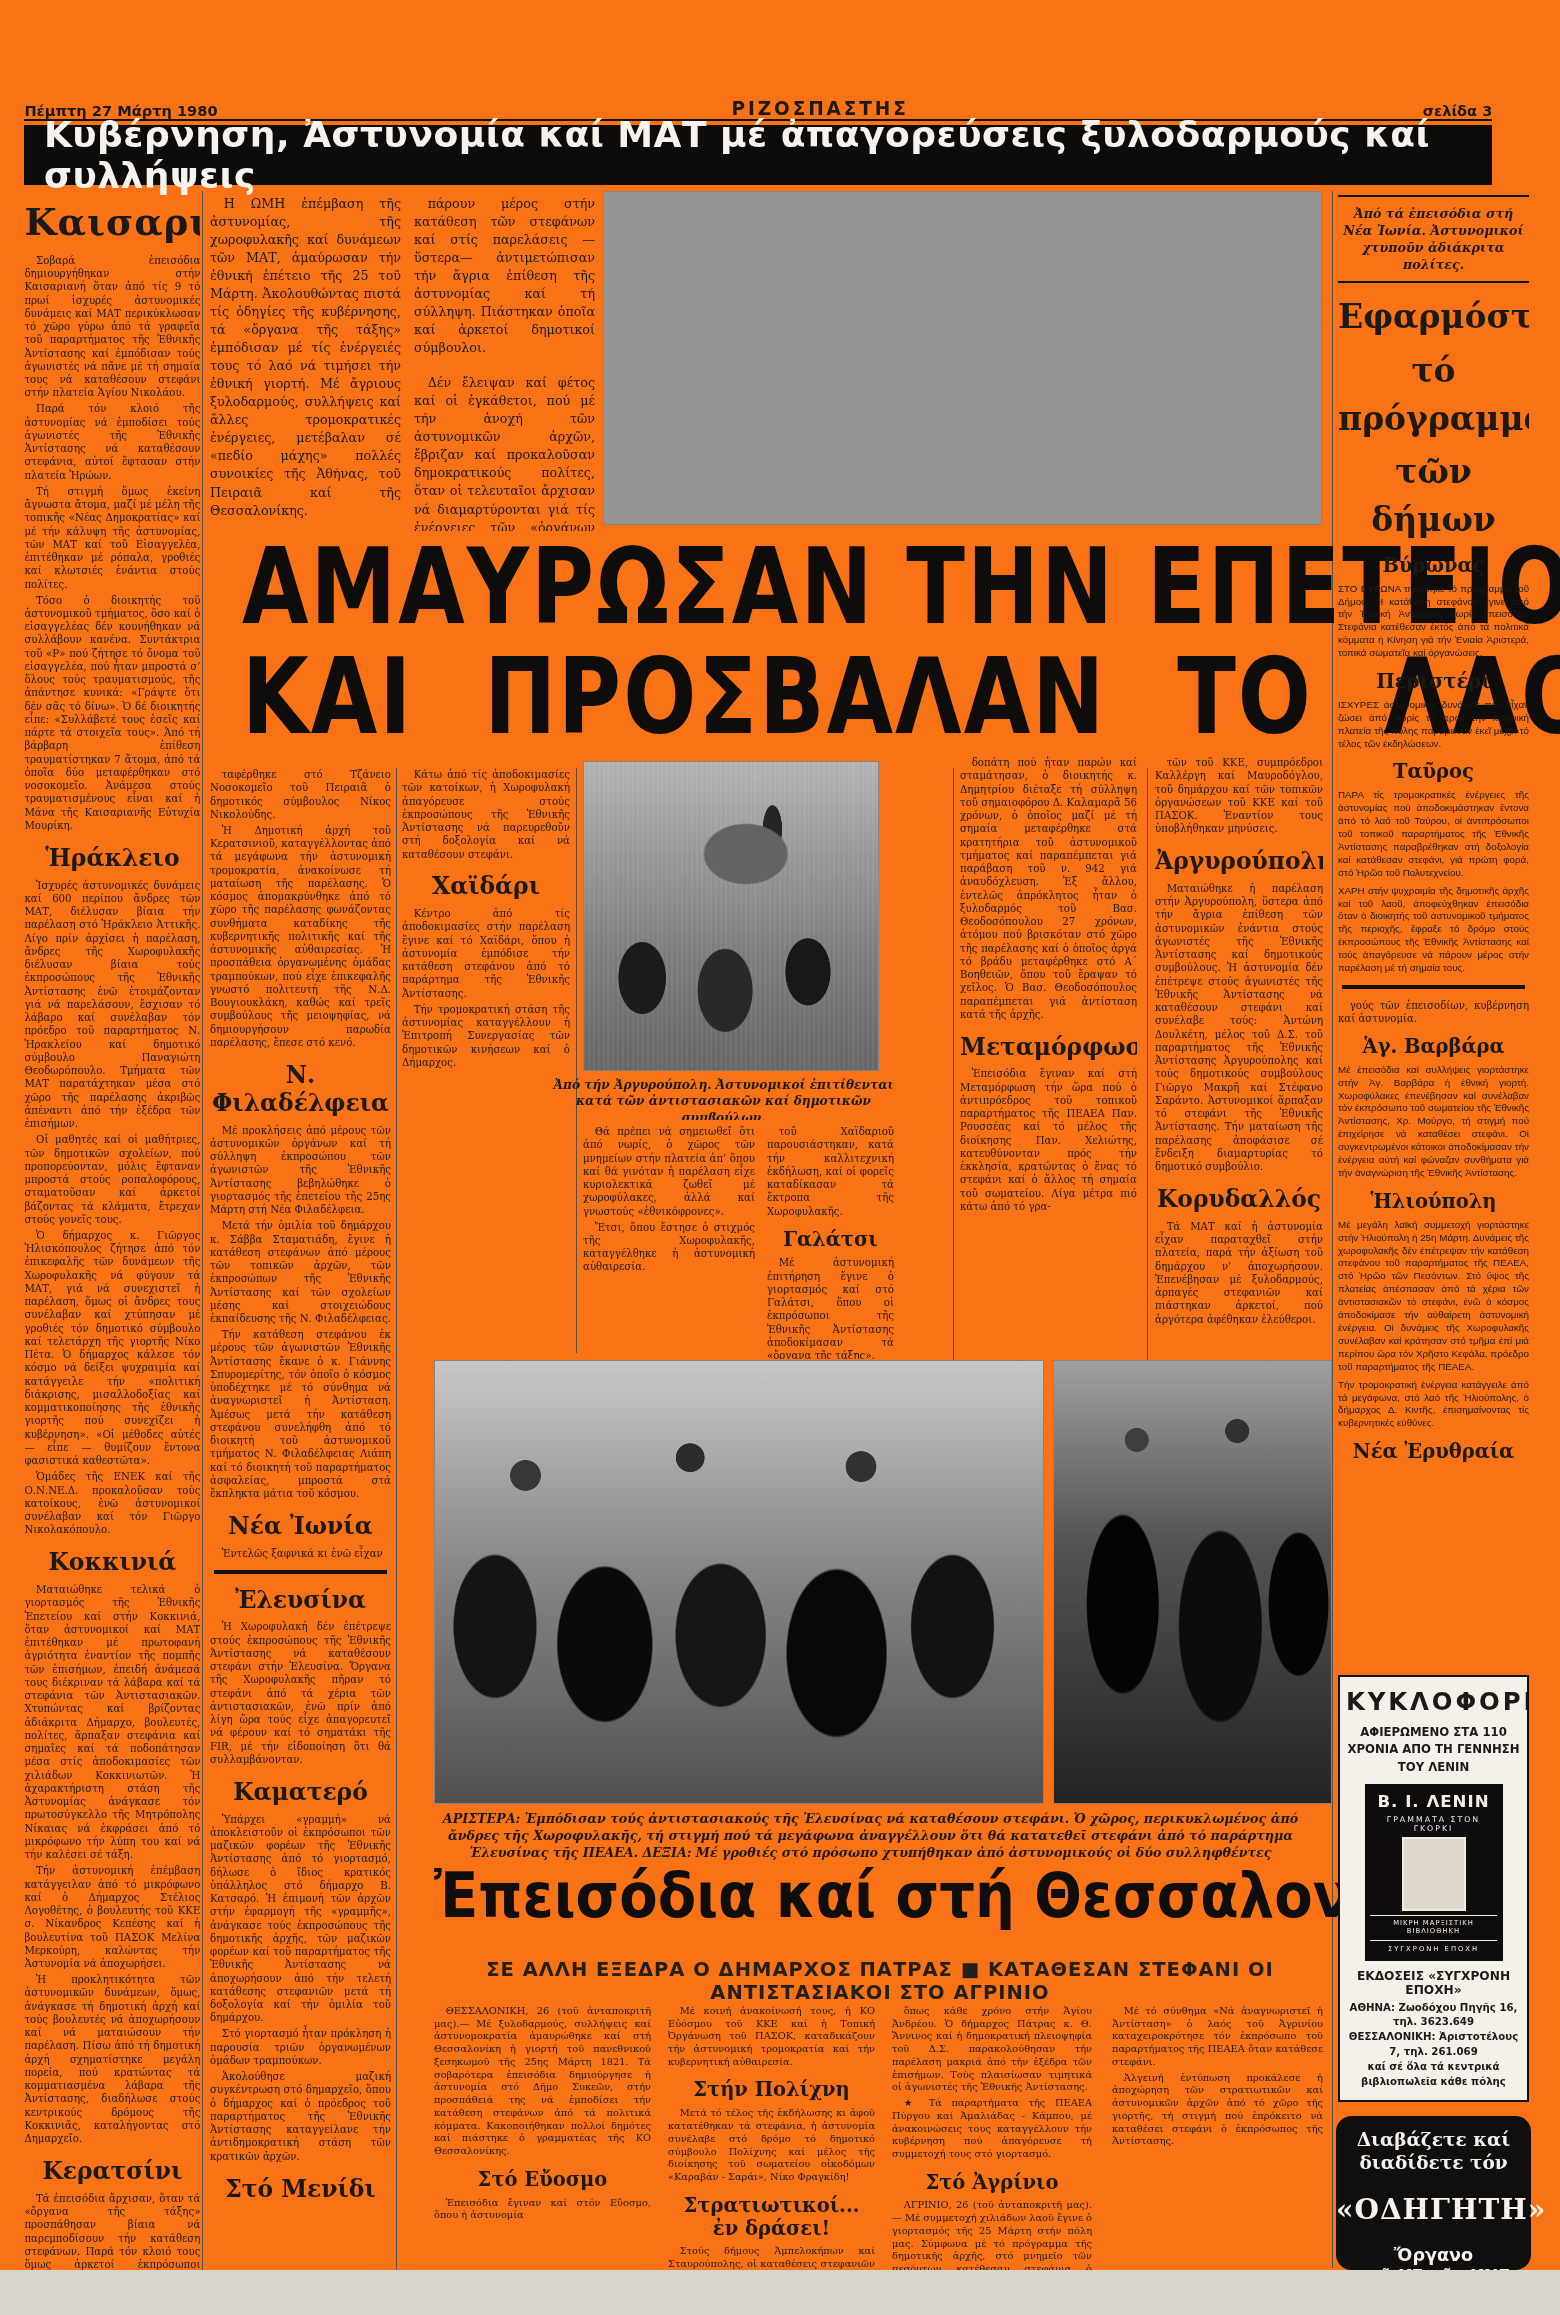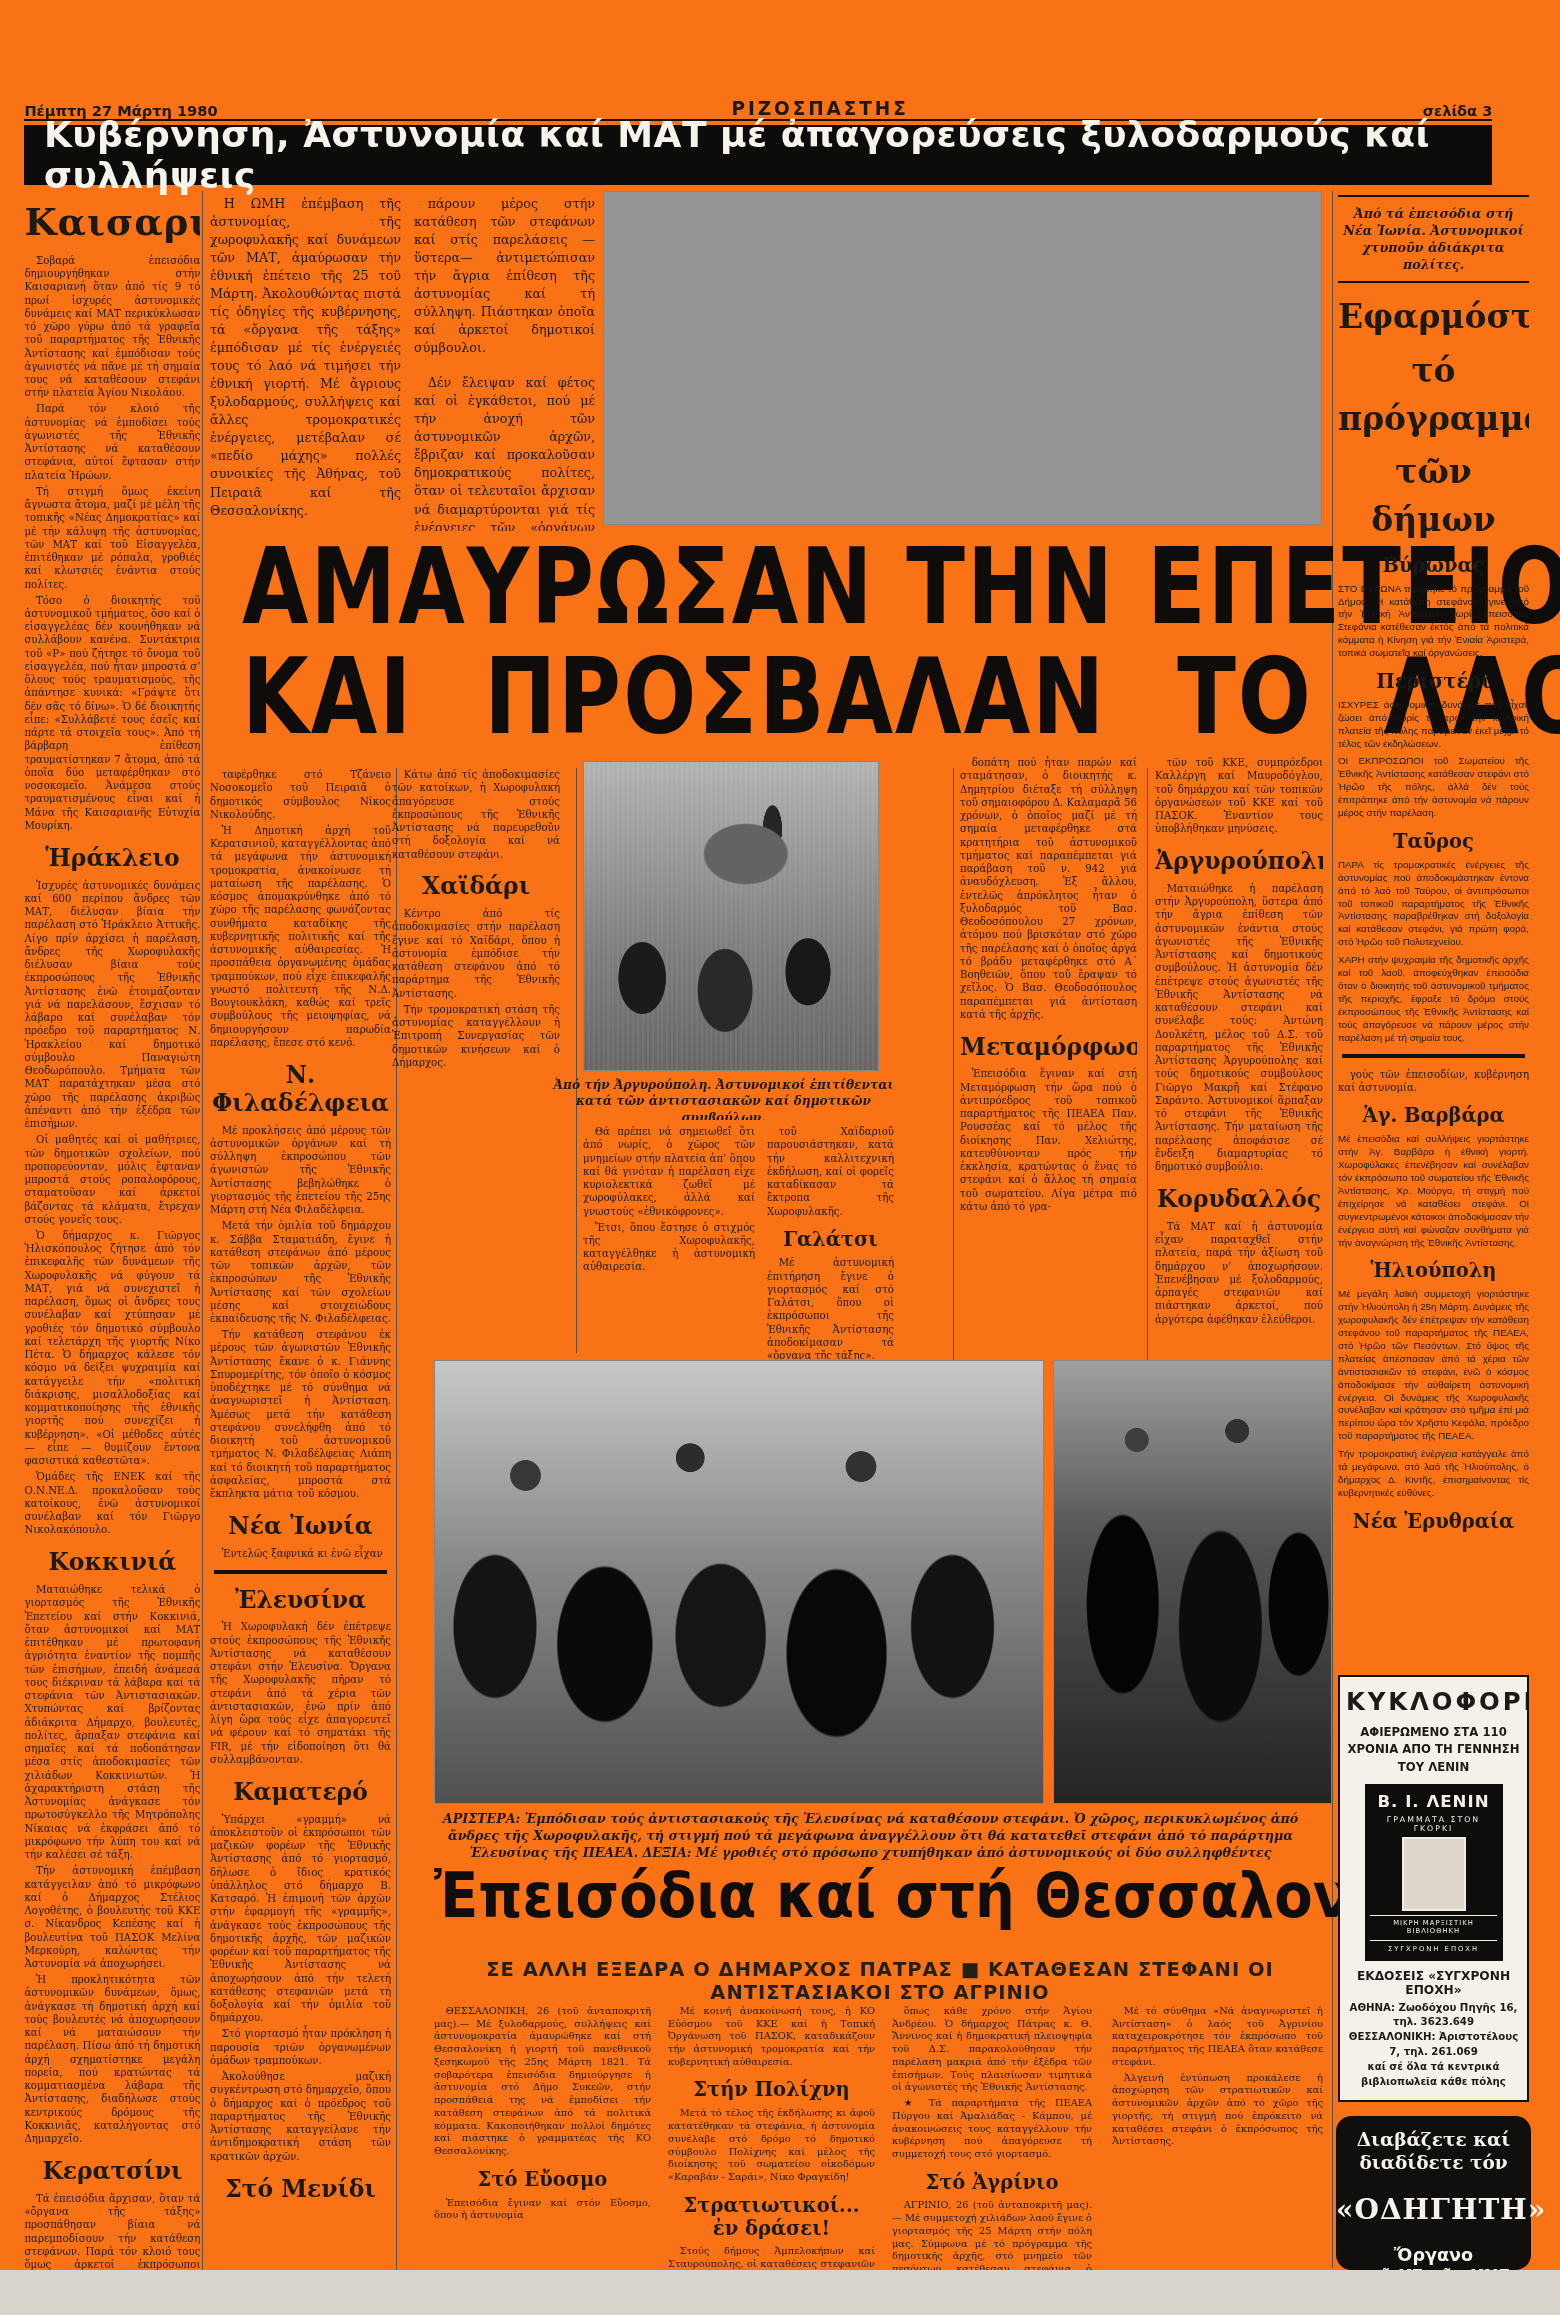--- a/index.html
+++ b/index.html
@@ -274,7 +274,6 @@
     <h3 class="sec-head-sm">Περιστέρι</h3>
     <div>
         <p class="side-para">ΙΣΧΥΡΕΣ ἀστυνομικές δυνάμεις πού εἶχαν ζώσει ἀπό νωρίς τό πρωί τήν κεντρική πλατεία τῆς πόλης παράμειναν ἐκεῖ μέχρι τό τέλος τῶν ἐκδηλώσεων.</p>
-        <p class="side-para">ΟΙ ΕΚΠΡΟΣΩΠΟΙ τοῦ Σωματείου τῆς Ἐθνικῆς Ἀντίστασης κατάθεσαν στεφάνι στό Ἡρῶο τῆς πόλης, ἀλλά δέν τούς ἐπιτράπηκε ἀπό τήν ἀστυνομία νά πάρουν μέρος στήν παρέλαση.</p>
       </div>
     <h3 class="sec-head-sm">Ταῦρος</h3>
     <div>

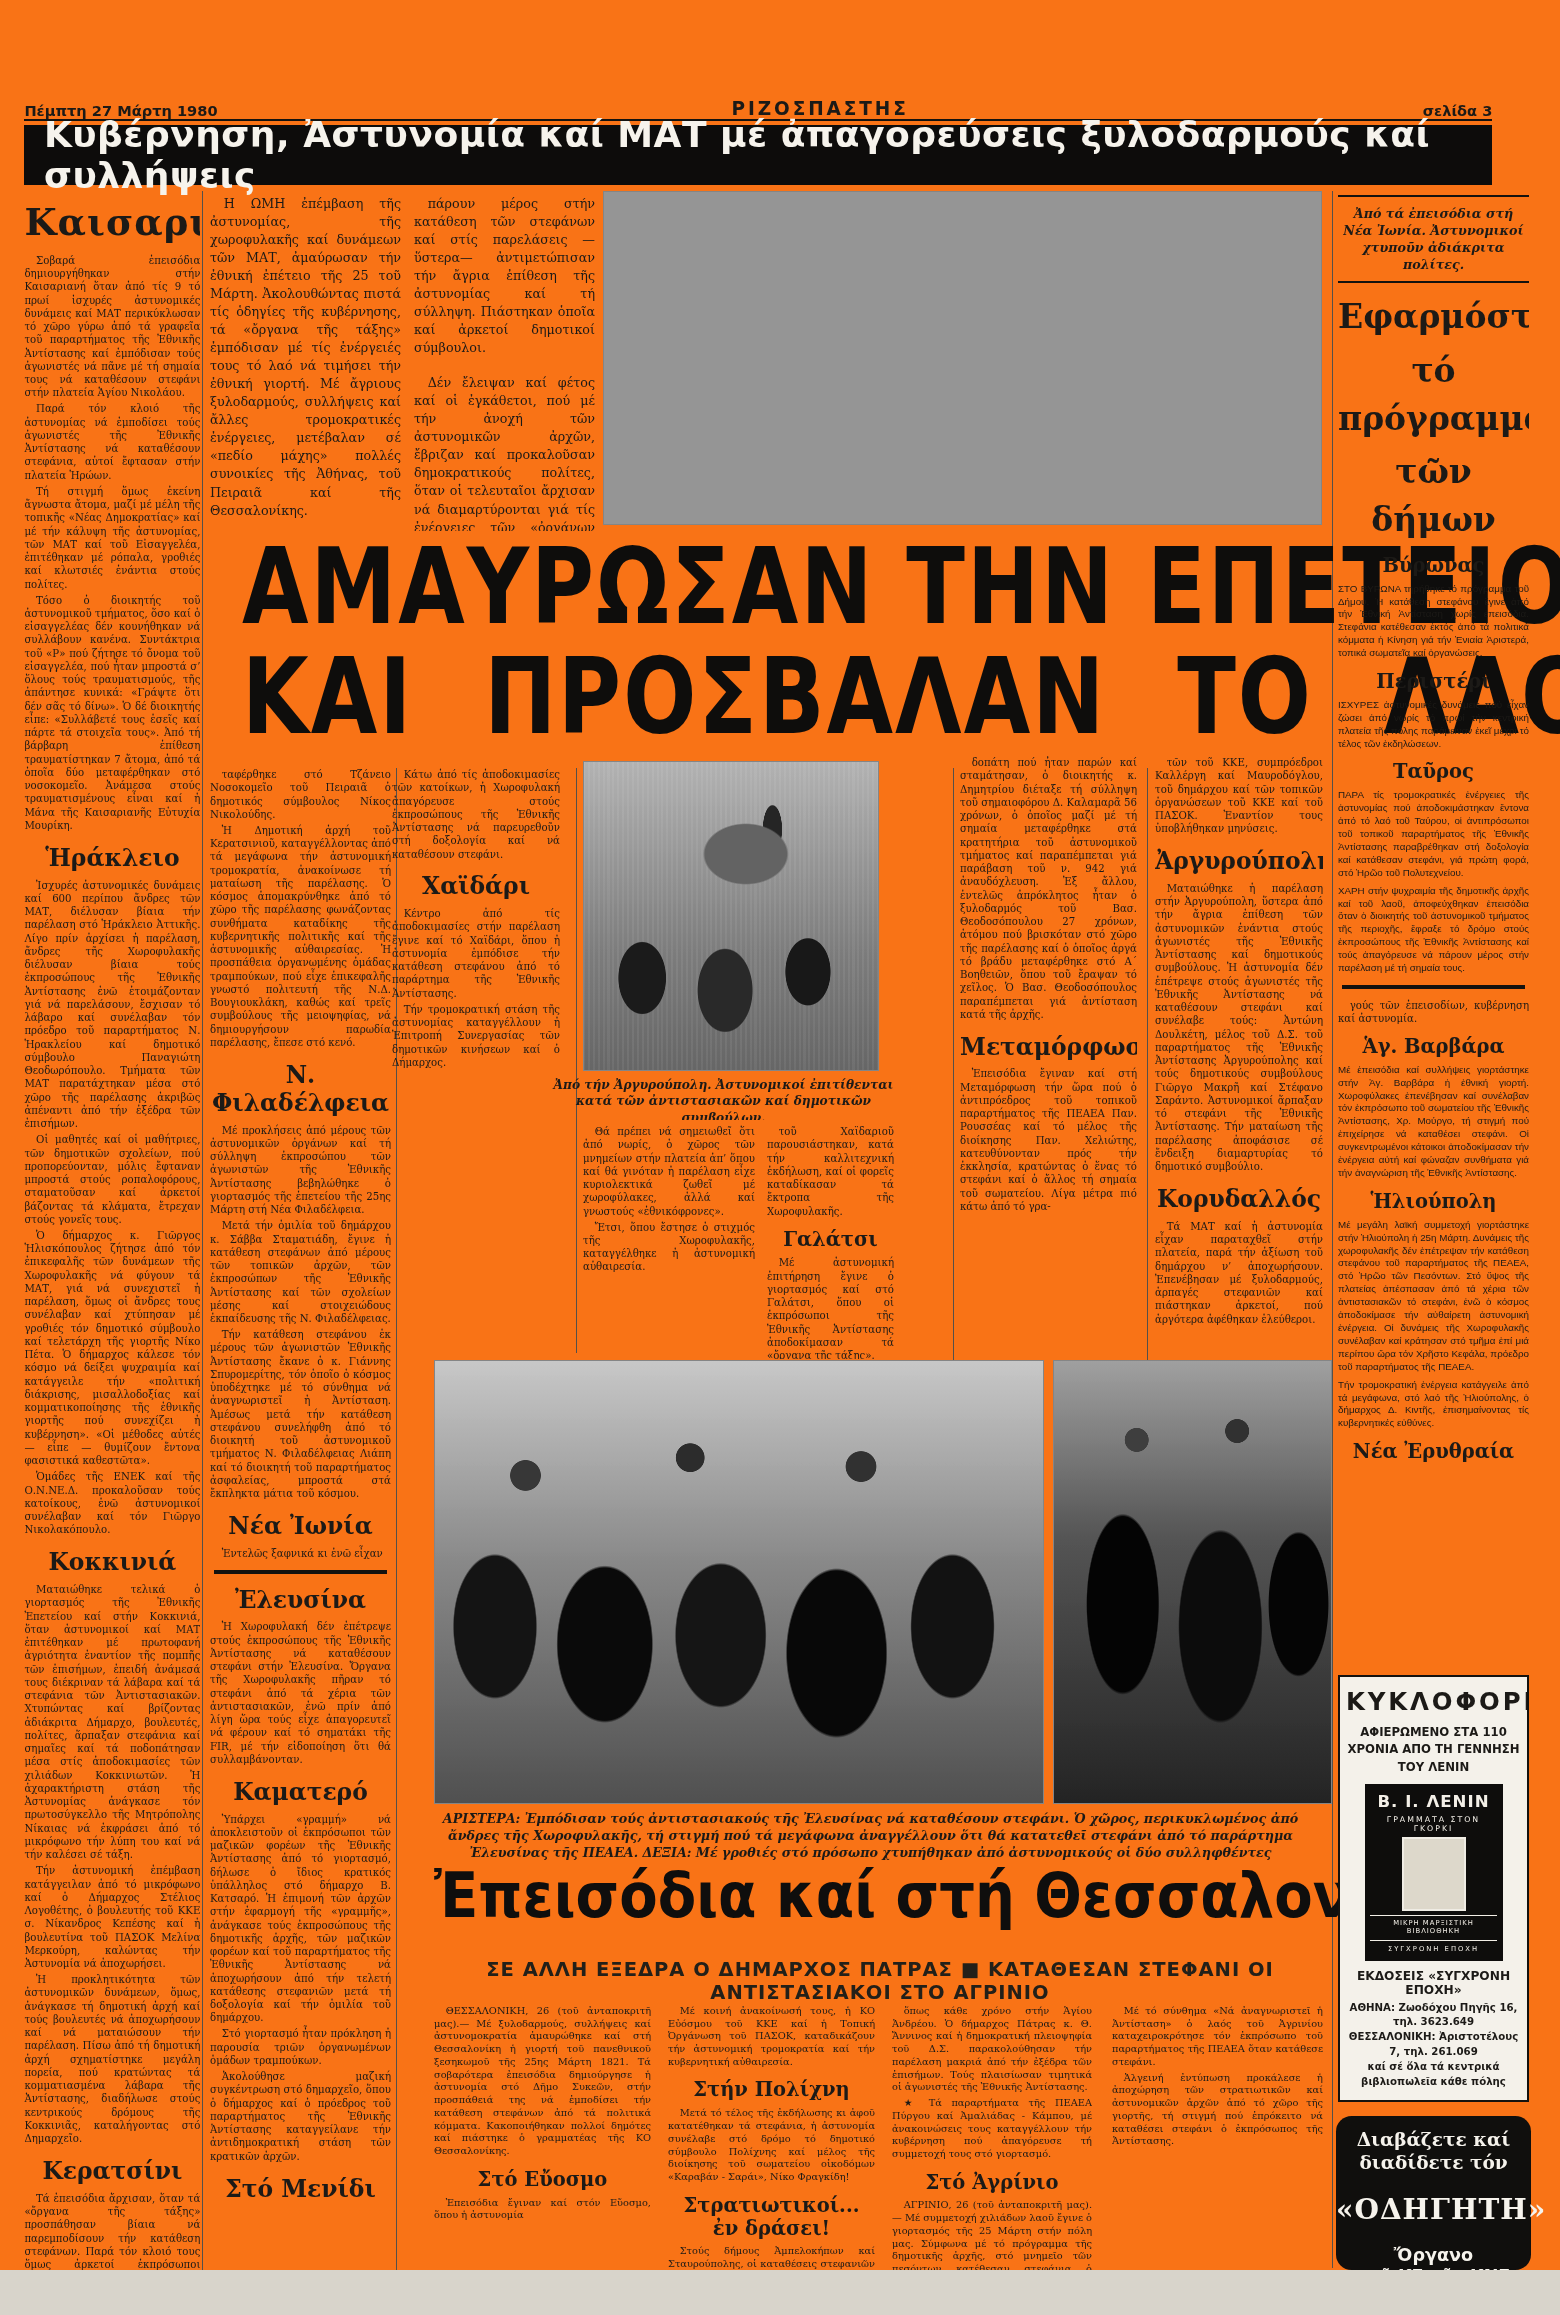--- a/index.html
+++ b/index.html
@@ -210,7 +210,7 @@
 
   </div>
 
-  <div class="col" style="left:392px;top:768px;width:168px;height:585px;">
+  <div class="col" style="left:402px;top:768px;width:168px;height:585px;">
     <div>
         <p class="para">Κάτω ἀπό τίς ἀποδοκιμασίες τῶν κατοίκων, ἡ Χωροφυλακή ἀπαγόρευσε στούς ἐκπροσώπους τῆς Ἐθνικῆς Ἀντίστασης νά παρευρεθοῦν στή δοξολογία καί νά καταθέσουν στεφάνι.</p>
       </div>

